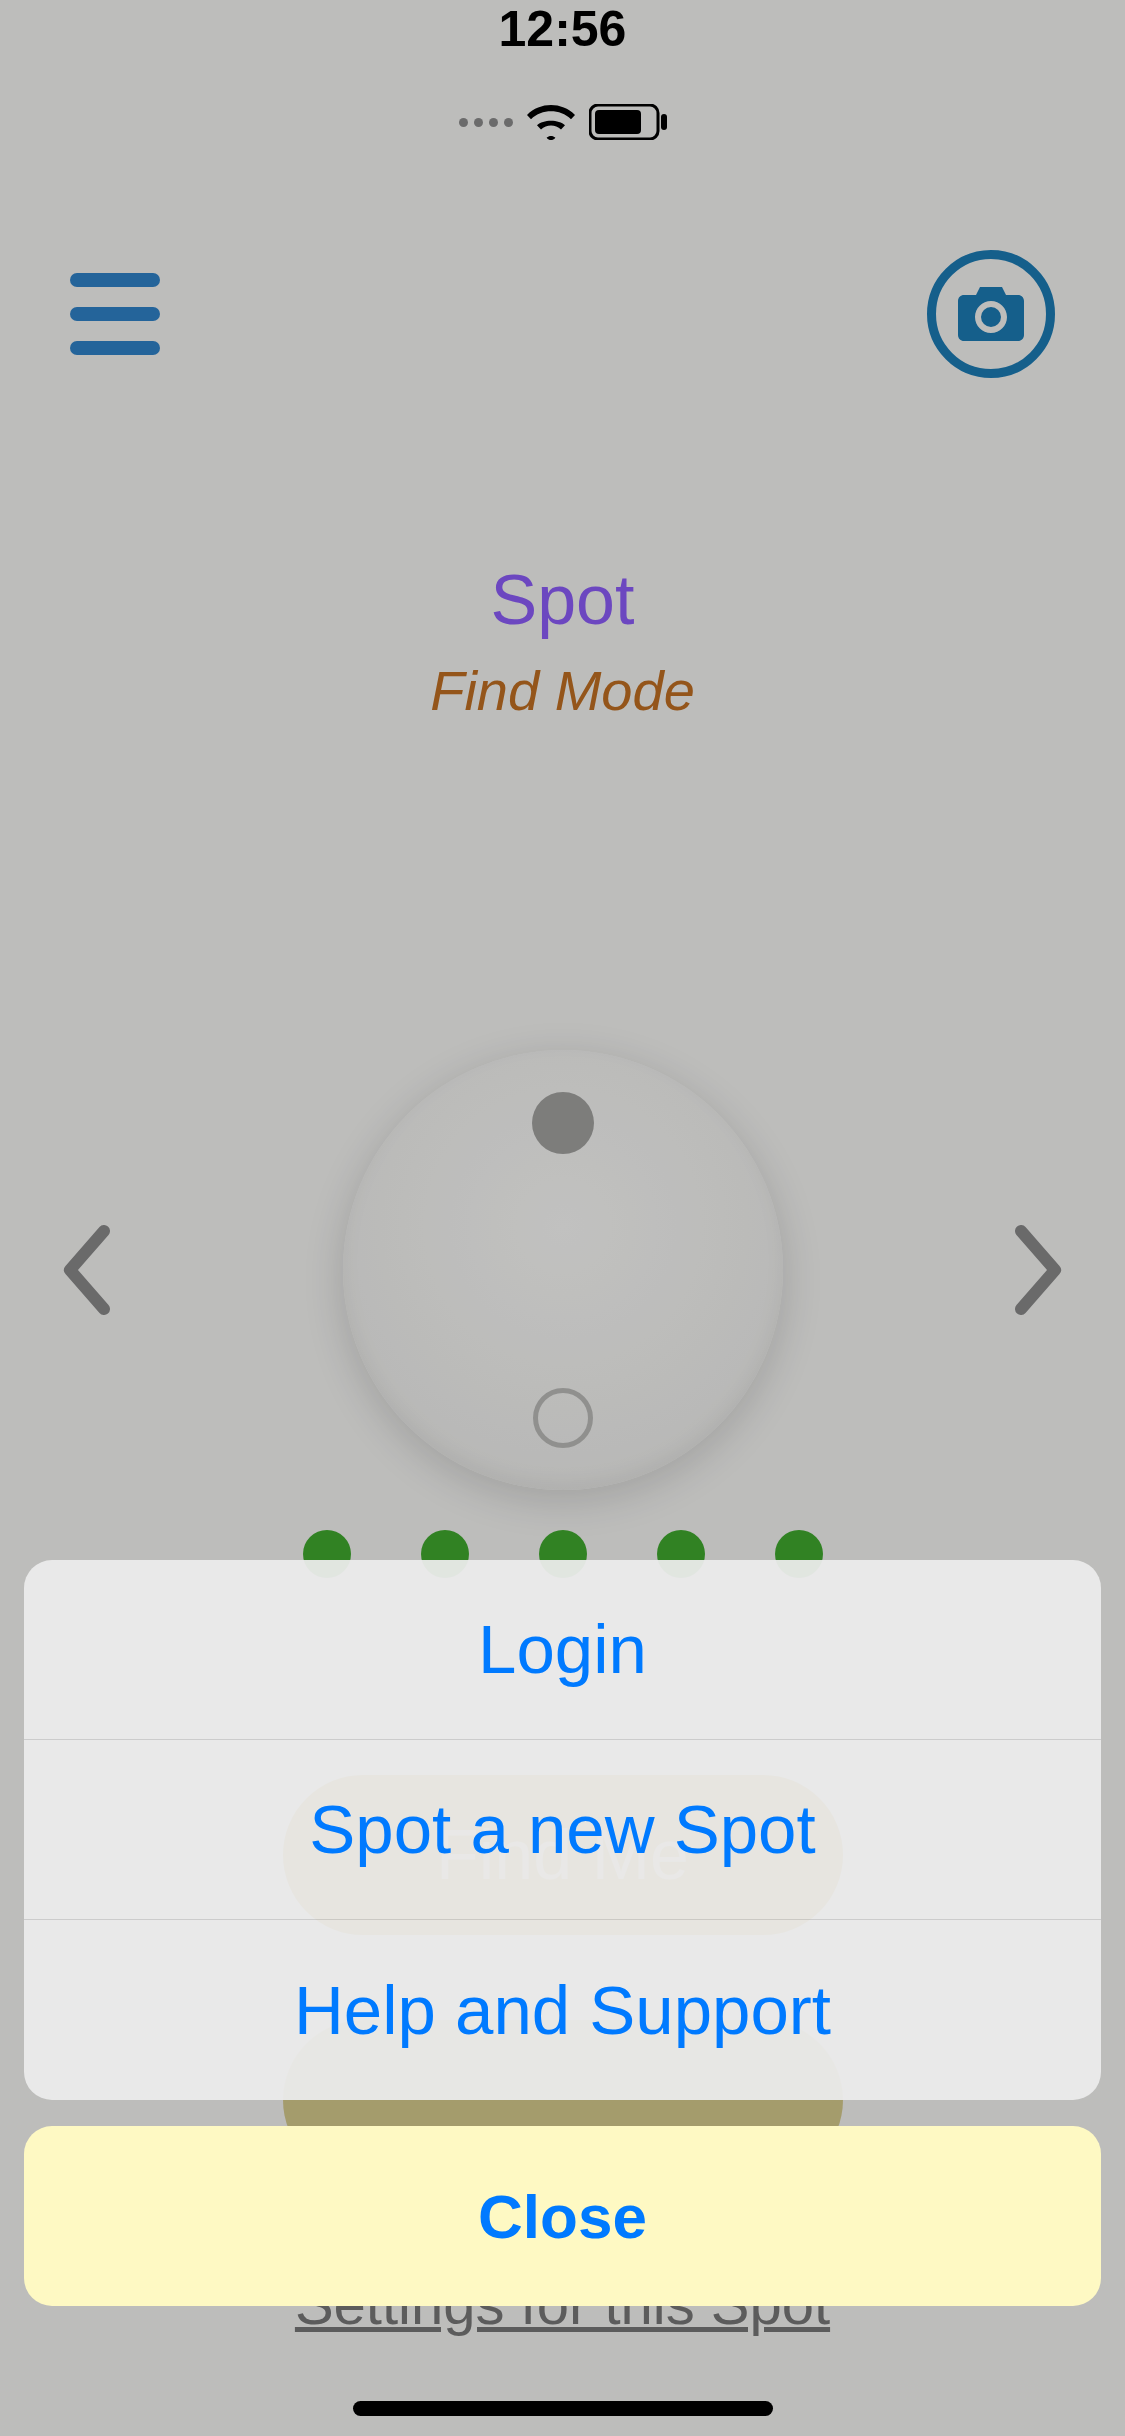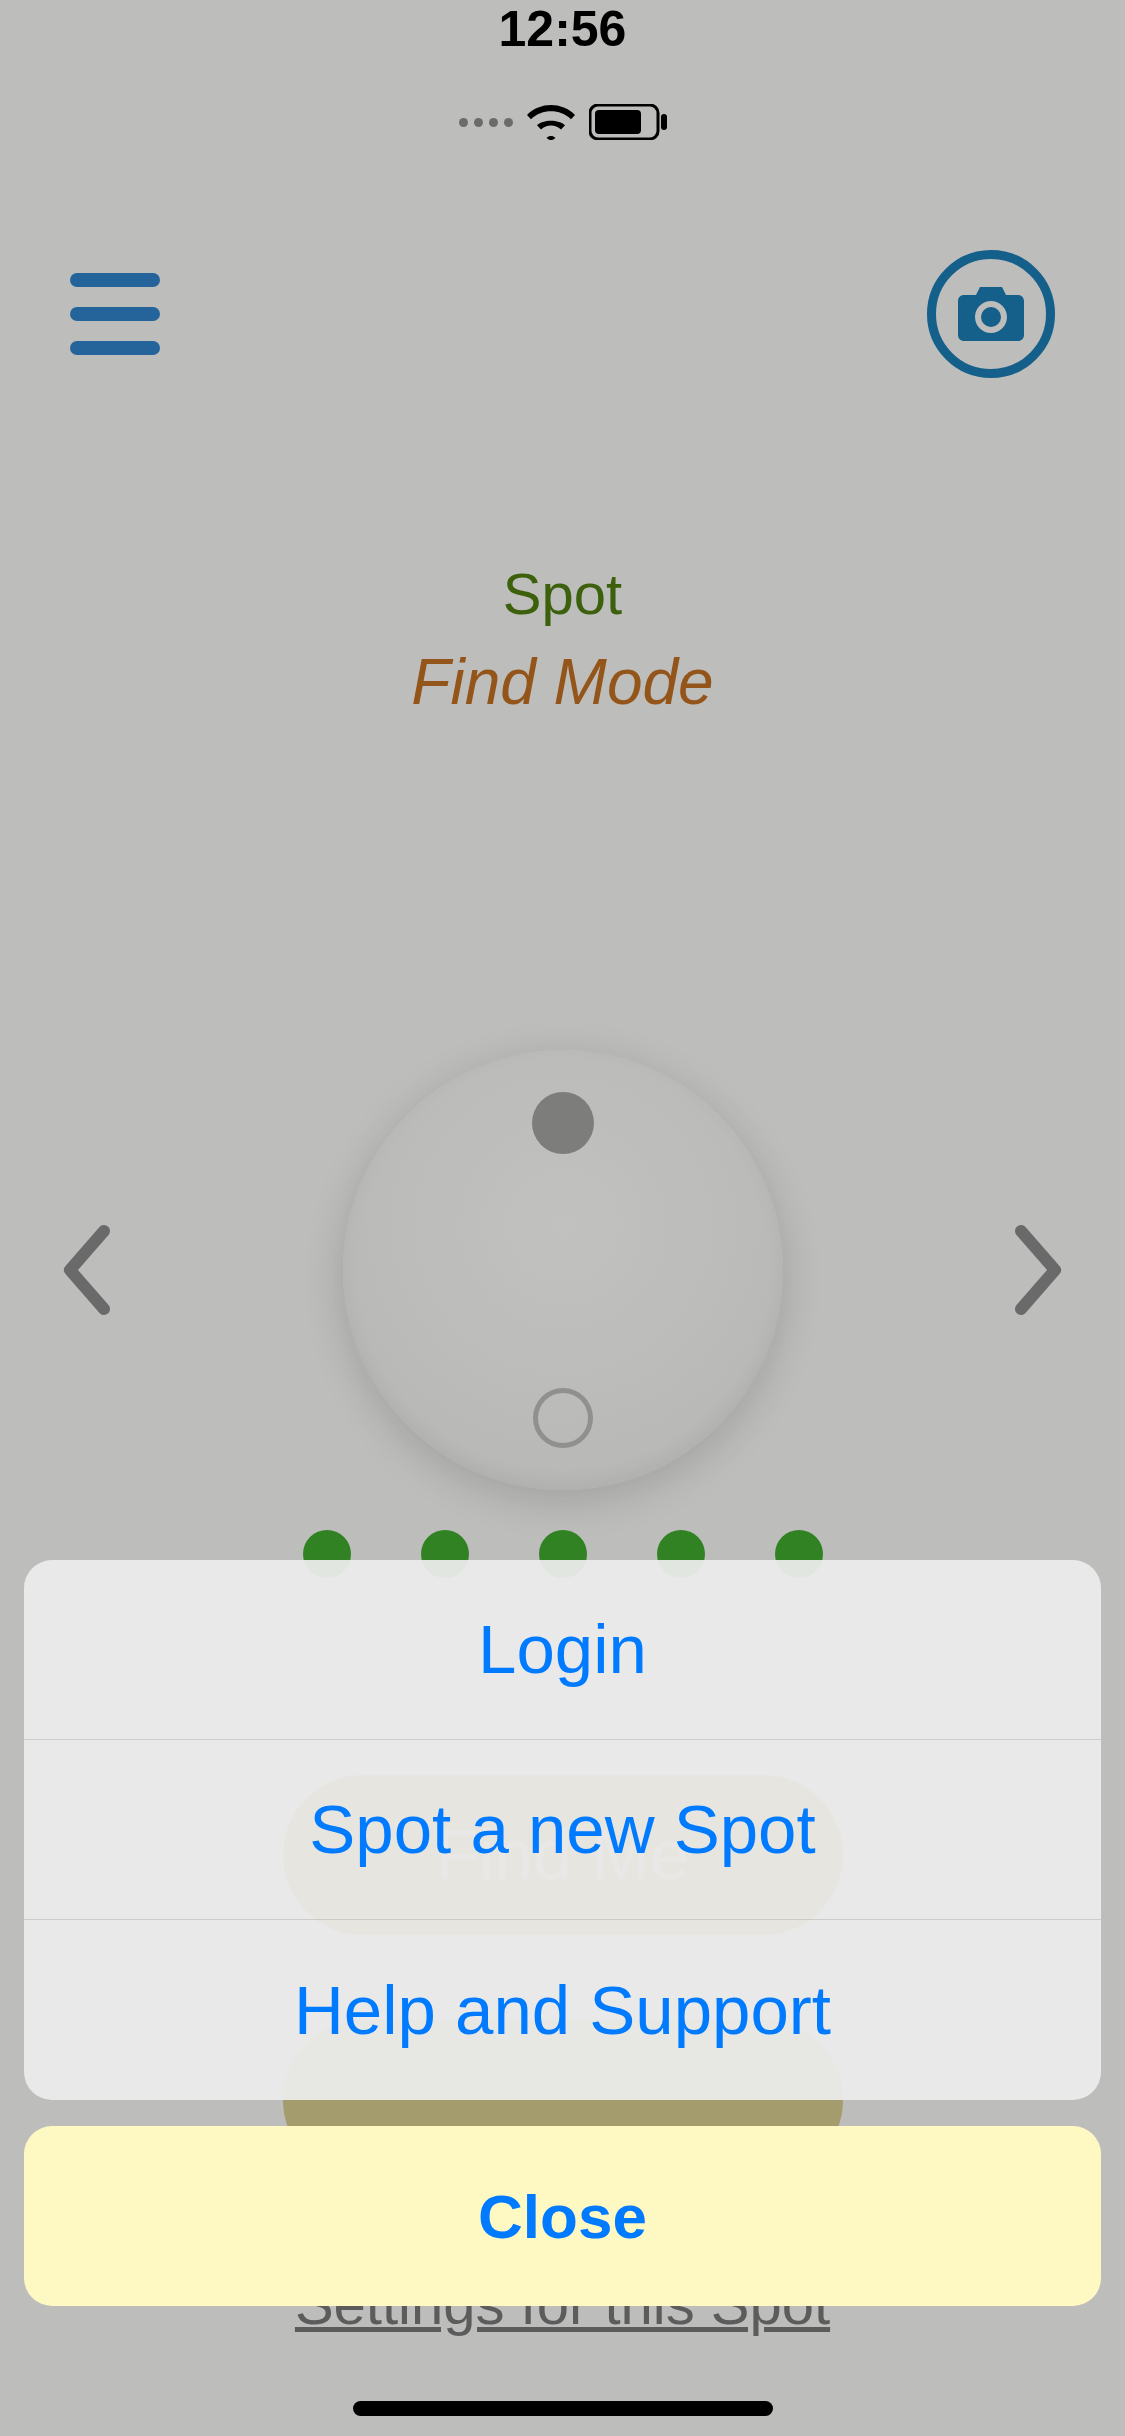--- a/index.html
+++ b/index.html
@@ -104,8 +104,8 @@
       z-index: 2;
     }
     .device-title {
-      font-size: 58px;
-      color: #4d7c0f;
+      font-size: 70px;
+      color: #8b5cf6;
       font-weight: 400;
     }
     .mode-subtitle {

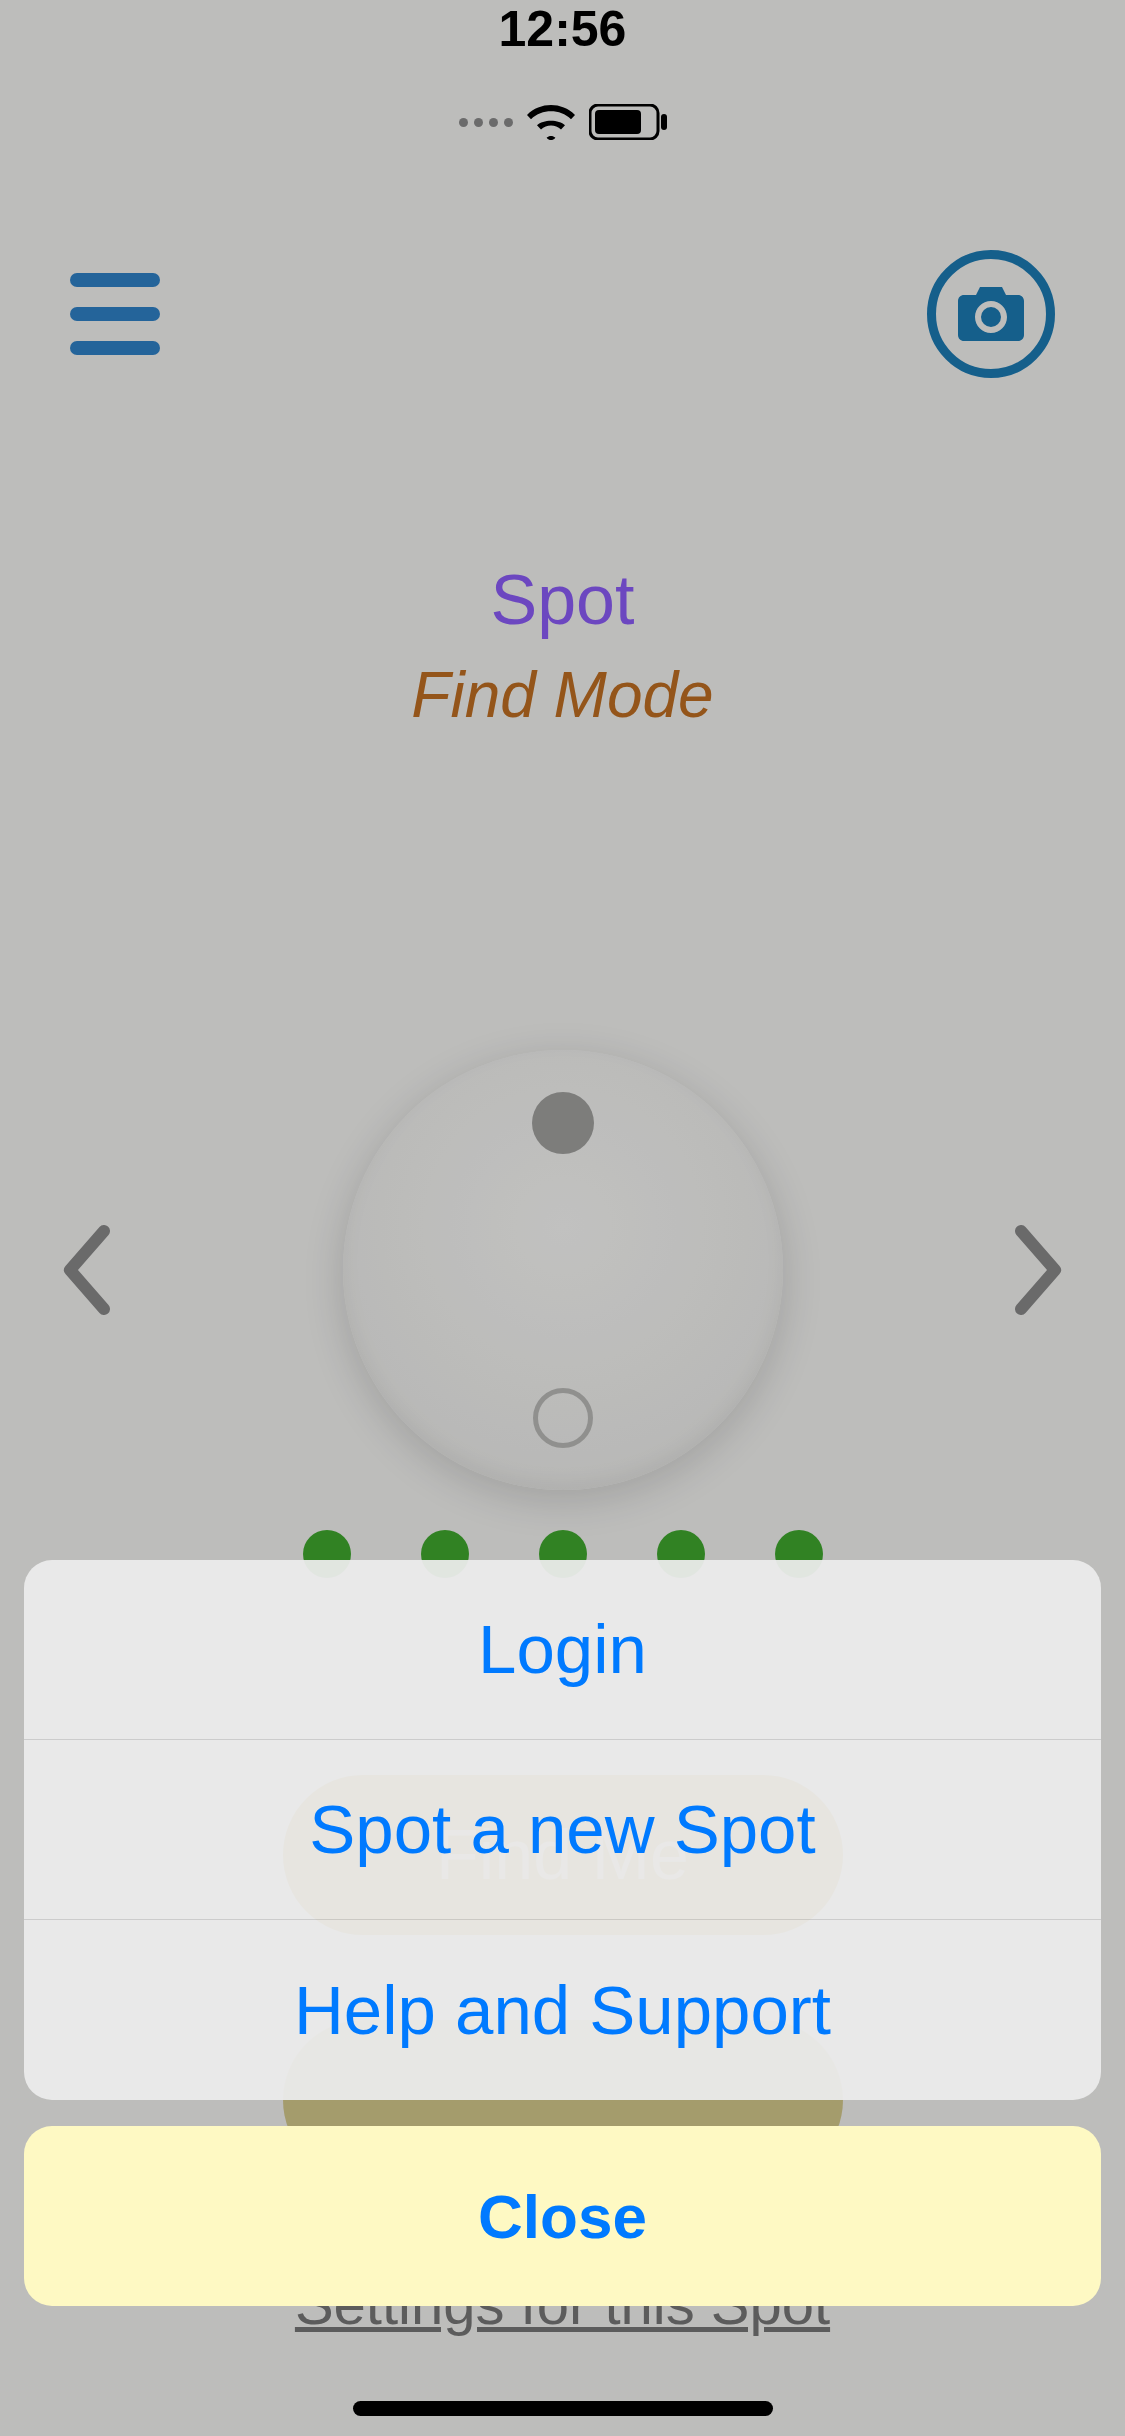--- a/index.html
+++ b/index.html
@@ -109,7 +109,7 @@
       font-weight: 400;
     }
     .mode-subtitle {
-      font-size: 64px;
+      font-size: 56px;
       color: #be6e22;
       font-style: italic;
       margin-top: 18px;

